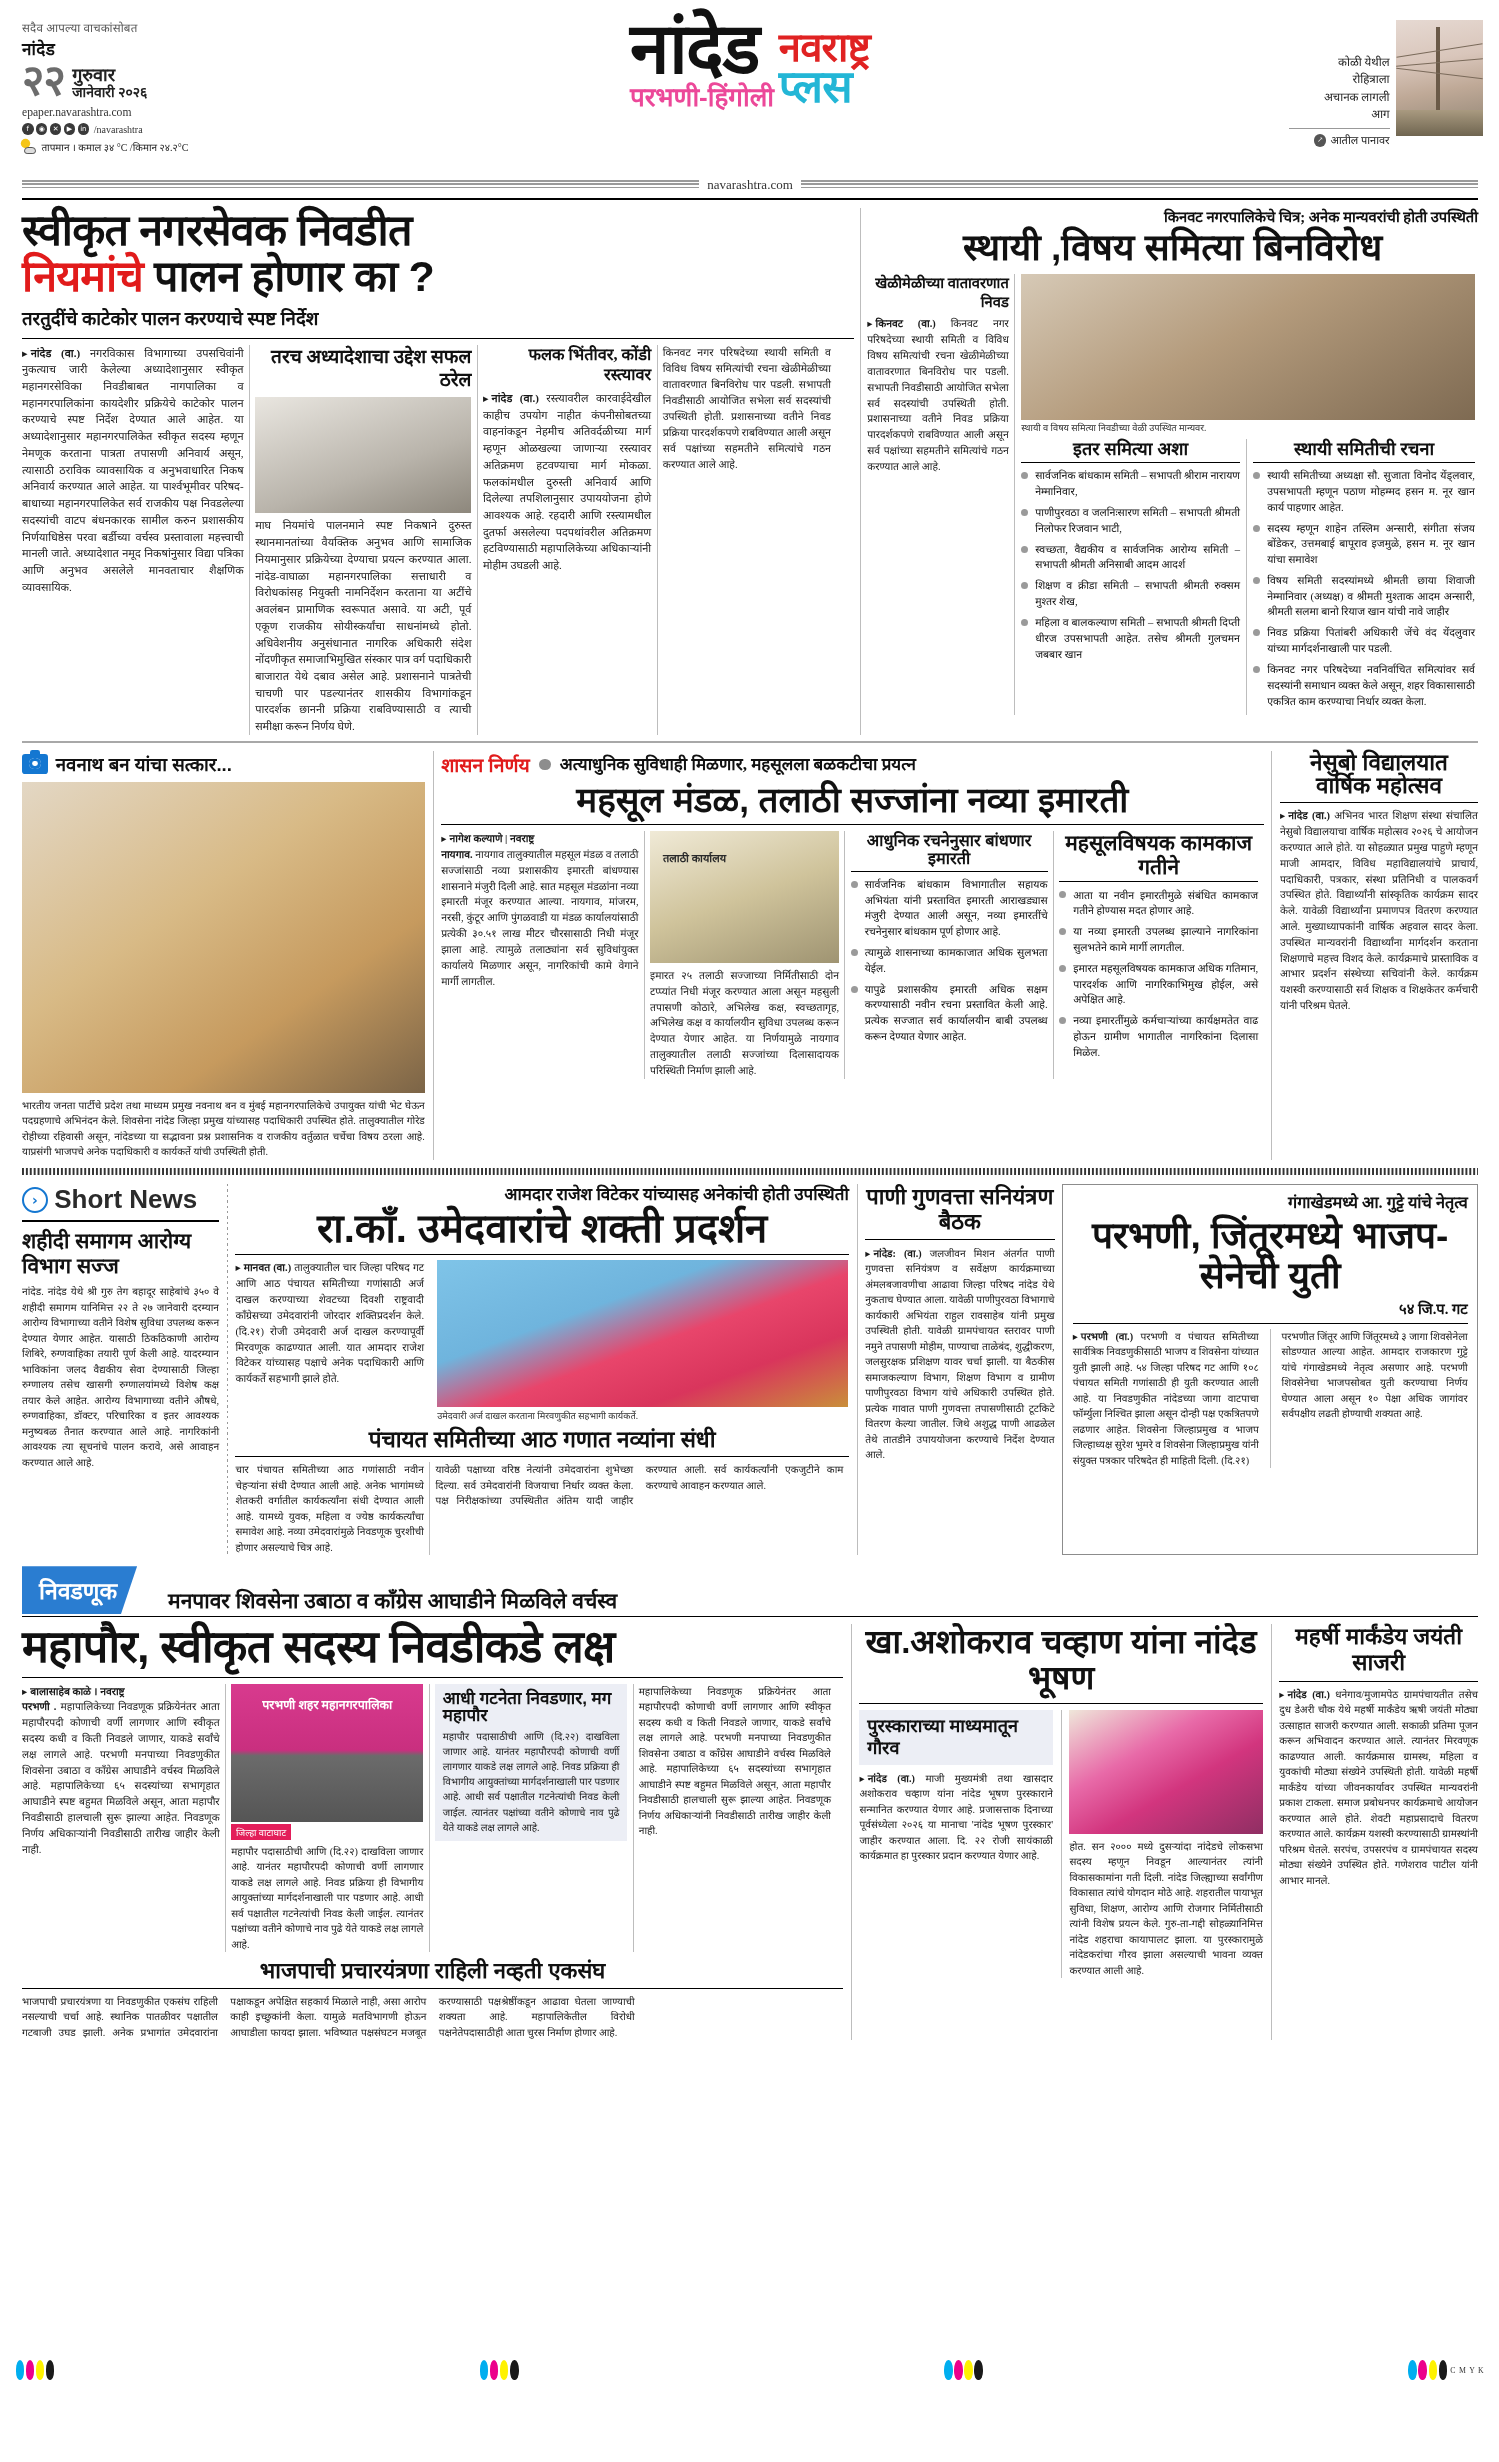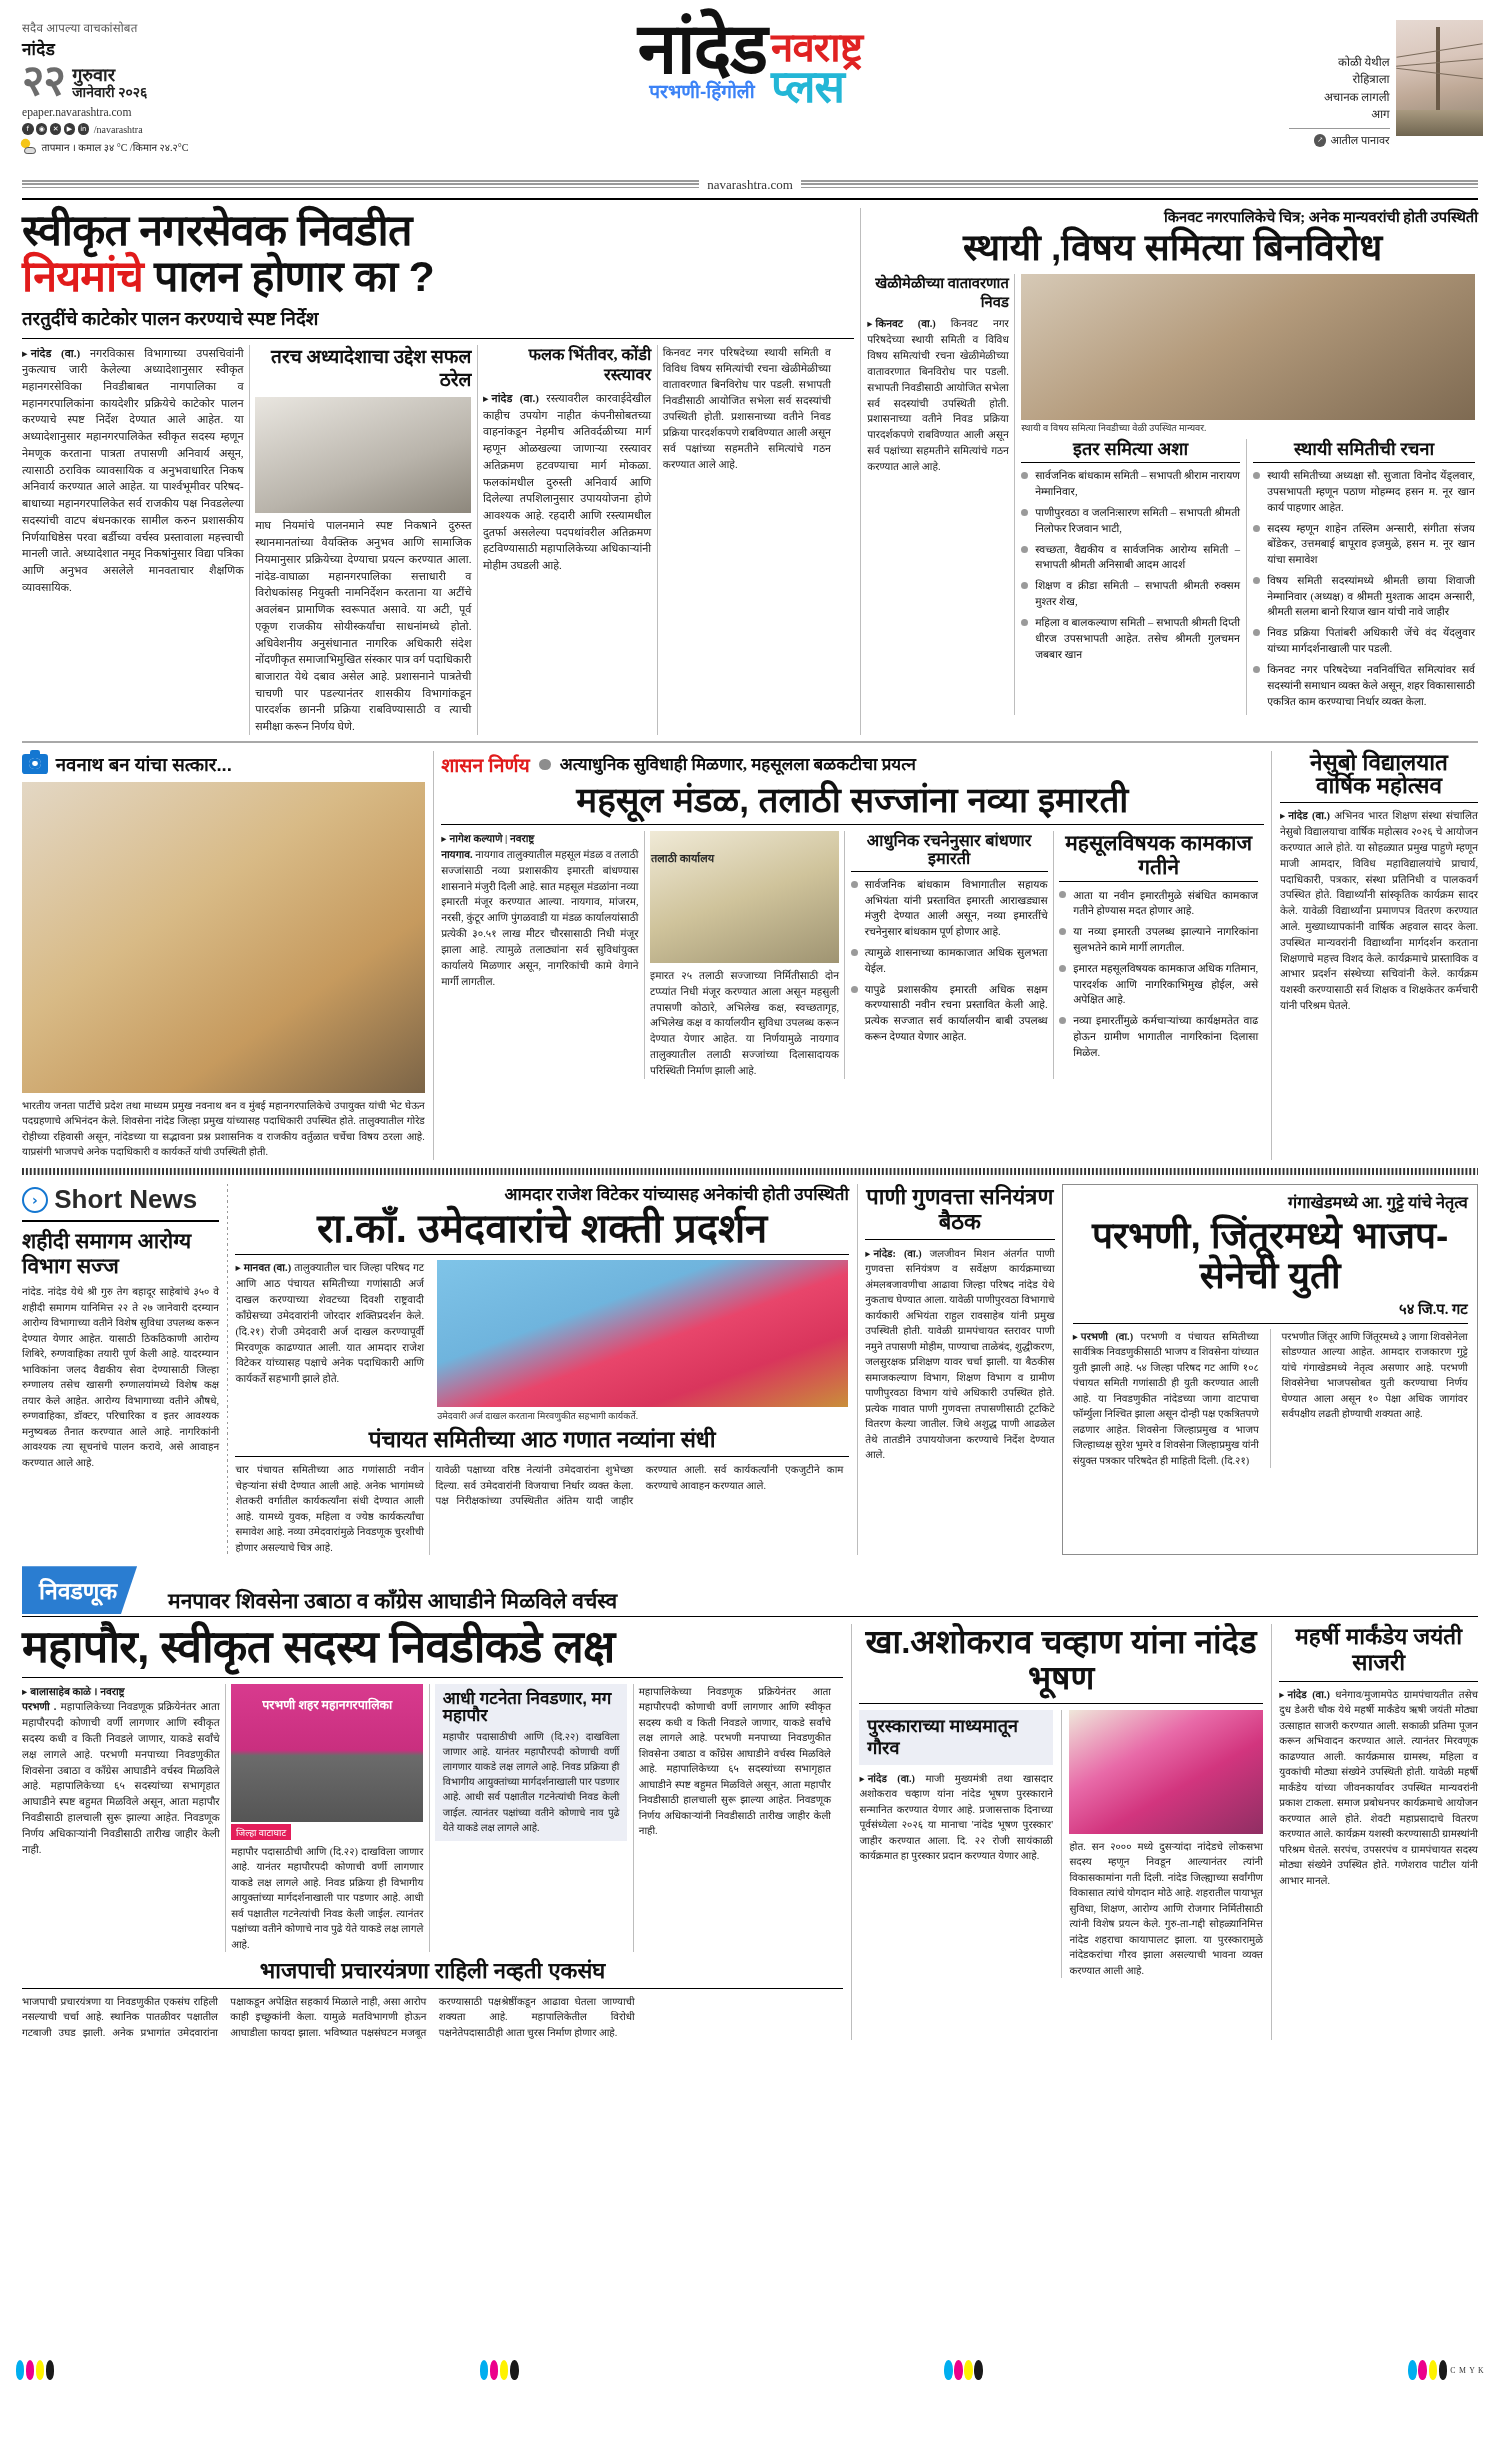--- a/index.html
+++ b/index.html
@@ -39,8 +39,8 @@
   .logo-wrap { display:flex; align-items:flex-start; gap: 4.7px; margin-top: -3.1px; }
   .logo-nanded { font-family:"Liberation Sans", sans-serif; font-weight: bold; font-size: 71px;
                  letter-spacing: -1.6px; line-height: .9; color:#111; }
-  .logo-sub { font-family:"Liberation Sans", sans-serif; font-weight: bold; font-size: 19px;
-              letter-spacing: 0px; color:#3b82f6; text-align:center; margin-top: -3.1px; }
+  .logo-sub { font-family:"Liberation Sans", sans-serif; font-weight: bold; font-size: 26px;
+              letter-spacing: 0px; color:#ec4899; text-align:center; margin-top: -3.1px; }
   .logo-nav { display:flex; flex-direction:column; margin-top: 12.4px; }
   .nav-red { color:#e02222; font-family:"Liberation Sans", sans-serif; font-weight:bold;
              font-size: 40px; line-height: .92; letter-spacing:-0.8px; }

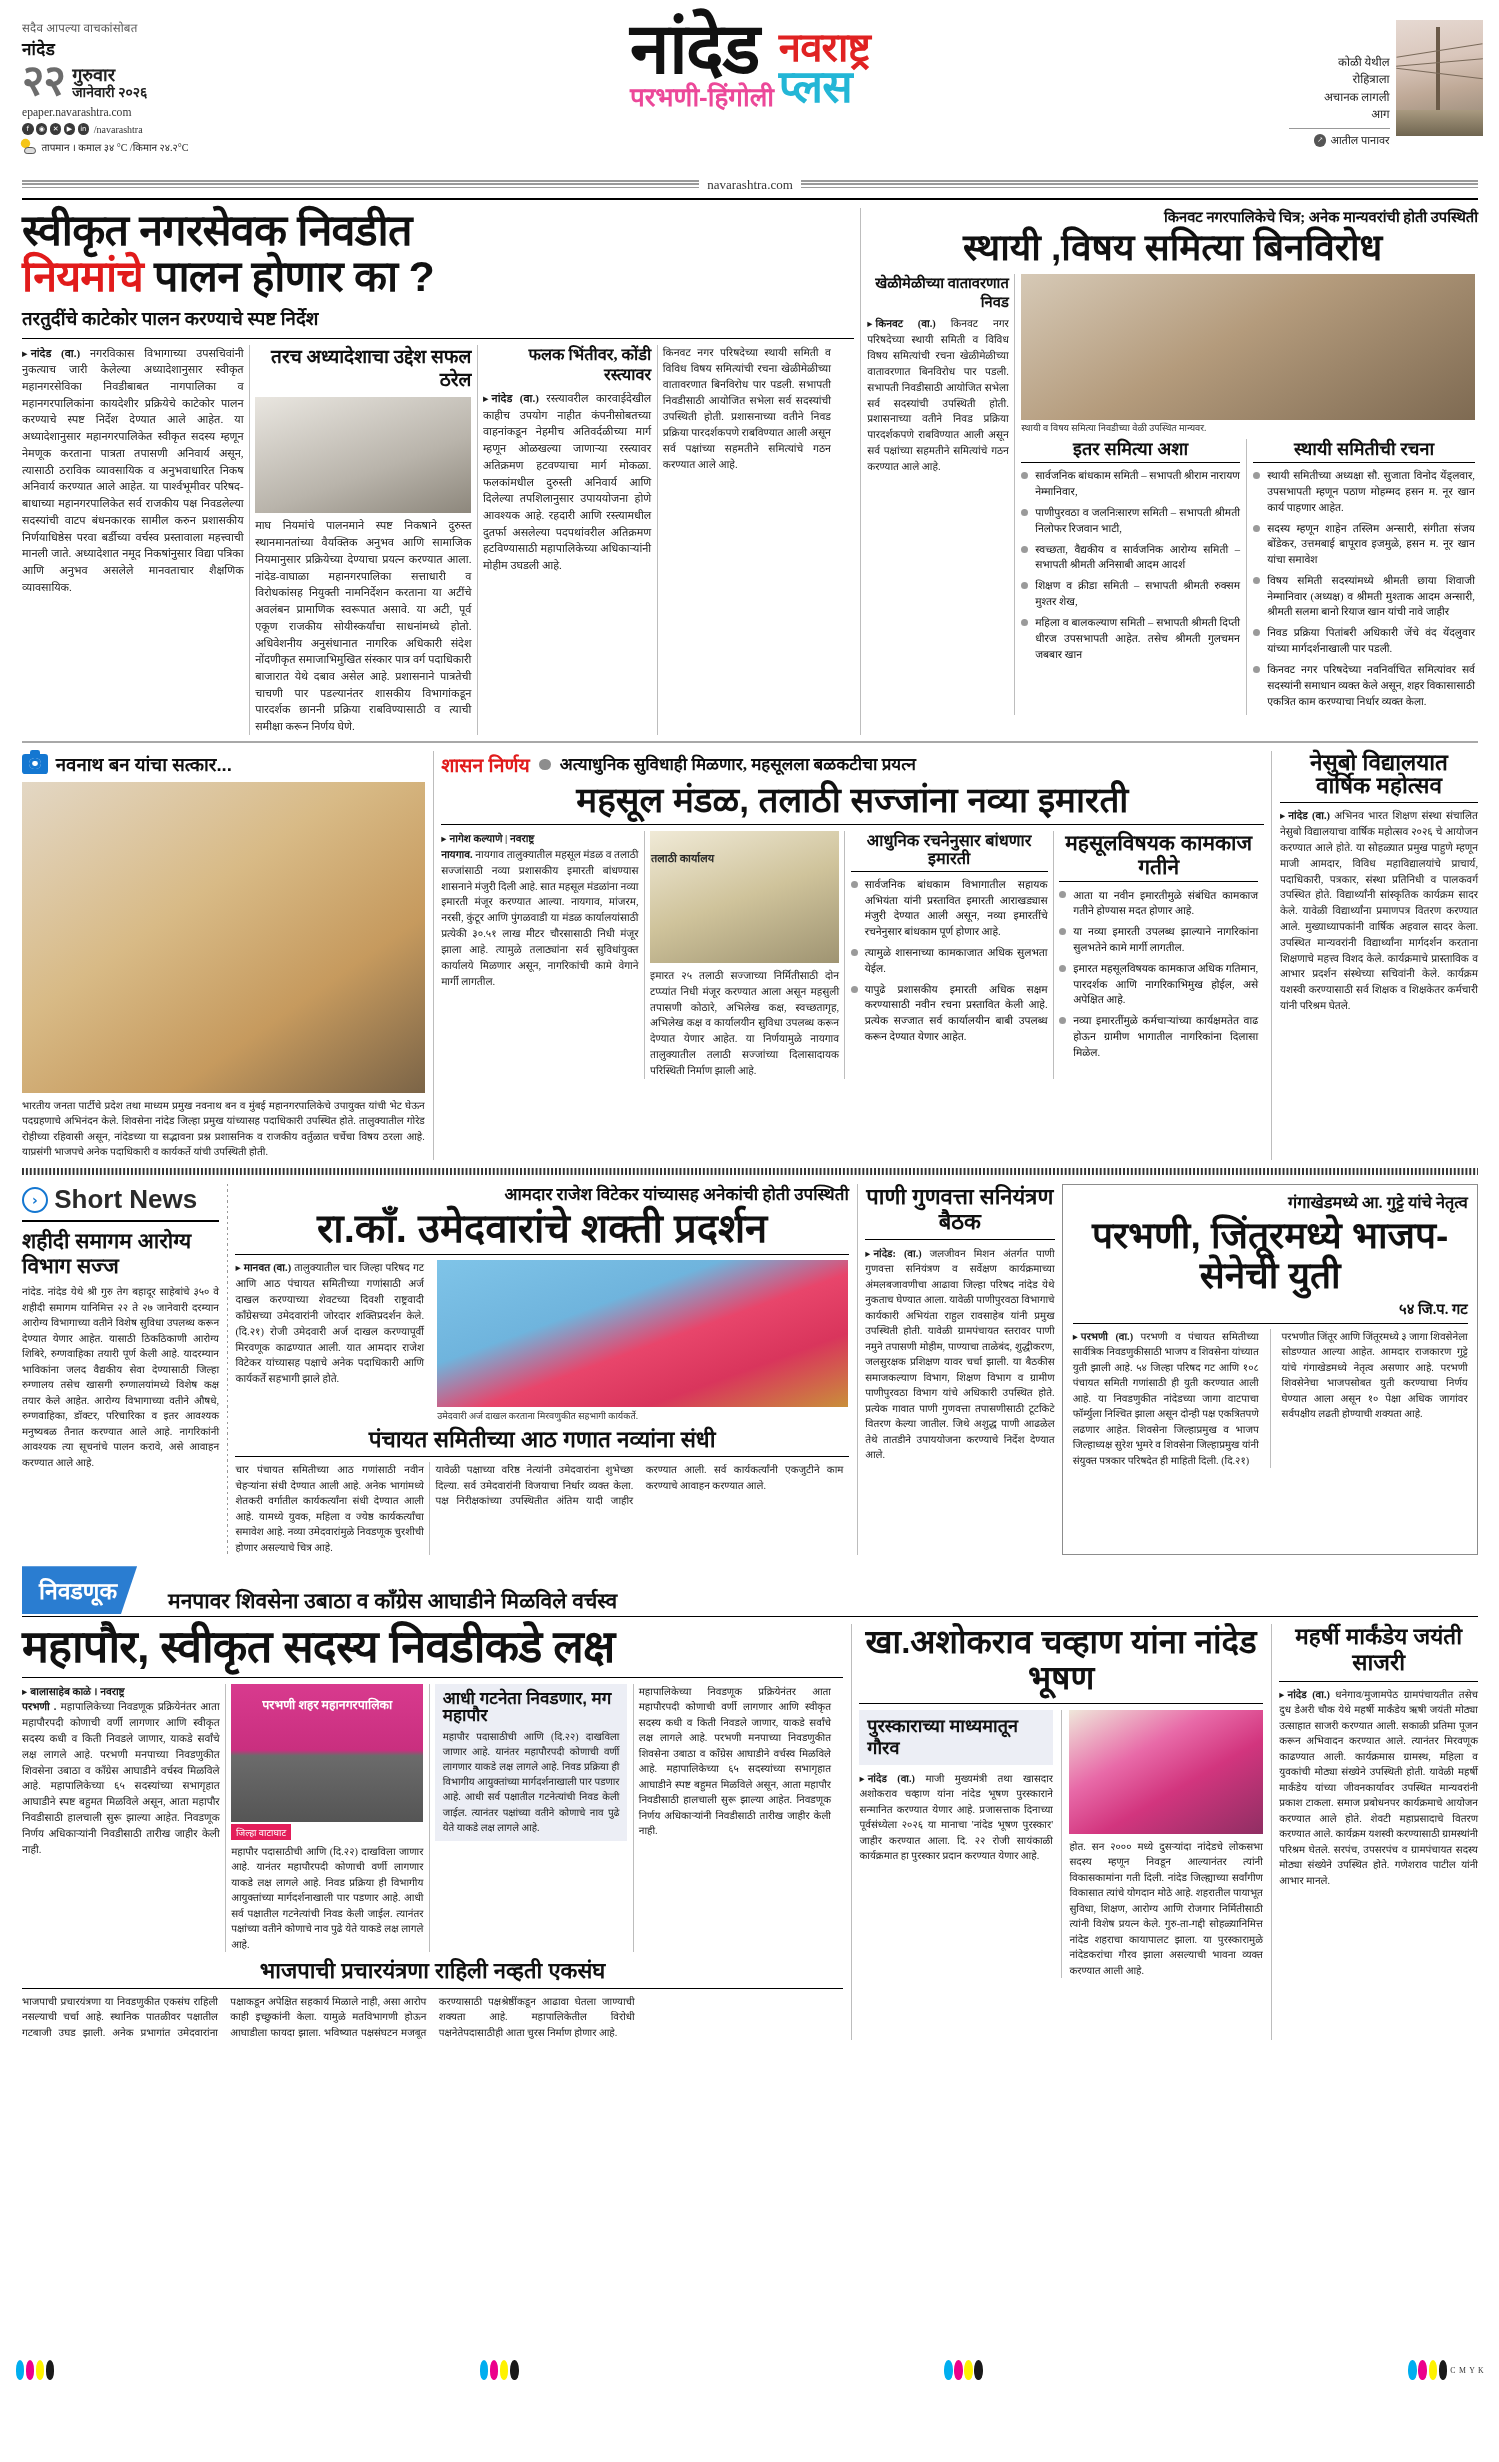--- a/index.html
+++ b/index.html
@@ -339,7 +339,7 @@
         <div class="vline"></div>
         <div class="col" style="width:200px;">
           <div class="photo" style="height:132px;background:linear-gradient(160deg,#f0ead7,#cfc39b 50%,#9f9472);">
-            <div style="position:absolute;left:1px;top:18.6px;color:#2a2a2a;font-size:11px;font-weight:bold;">तलाठी कार्यालय</div>
+            <div style="position:absolute;left:13px;top:18.6px;color:#2a2a2a;font-size:11px;font-weight:bold;">तलाठी कार्यालय</div>
           </div>
           <div class="body-txt" style="font-size:10.4px;margin-top:4.7px;">इमारत २५ तलाठी सज्जाच्या निर्मितीसाठी दोन टप्प्यांत निधी मंजूर करण्यात आला असून महसुली तपासणी कोठारे, अभिलेख कक्ष, स्वच्छतागृह, अभिलेख कक्ष व कार्यालयीन सुविधा उपलब्ध करून देण्यात येणार आहेत. या निर्णयामुळे नायगाव तालुक्यातील तलाठी सज्जांच्या दिलासादायक परिस्थिती निर्माण झाली आहे.</div>
         </div>

